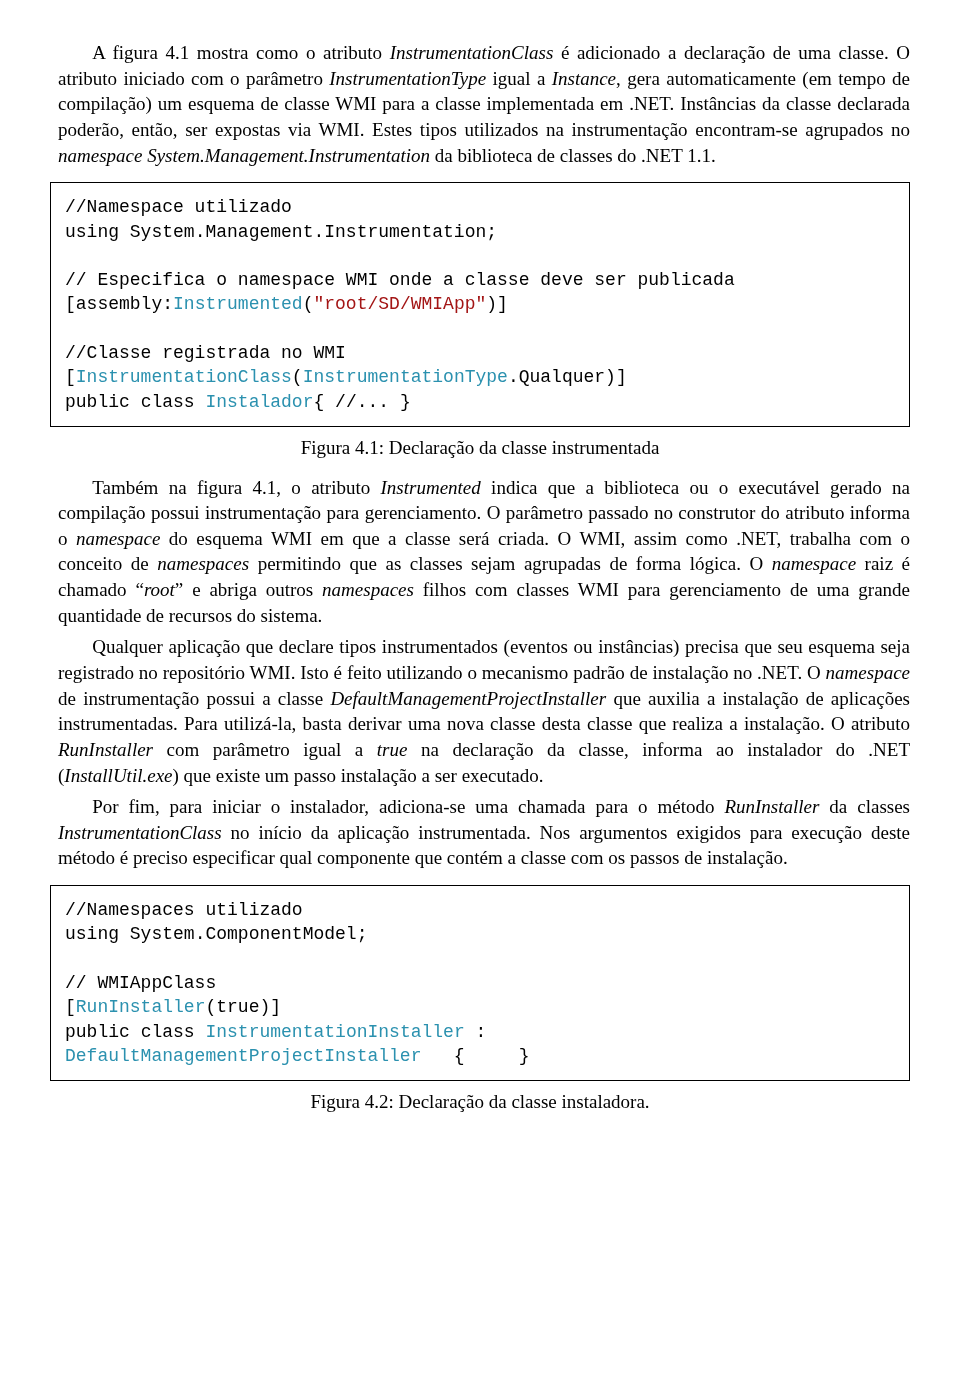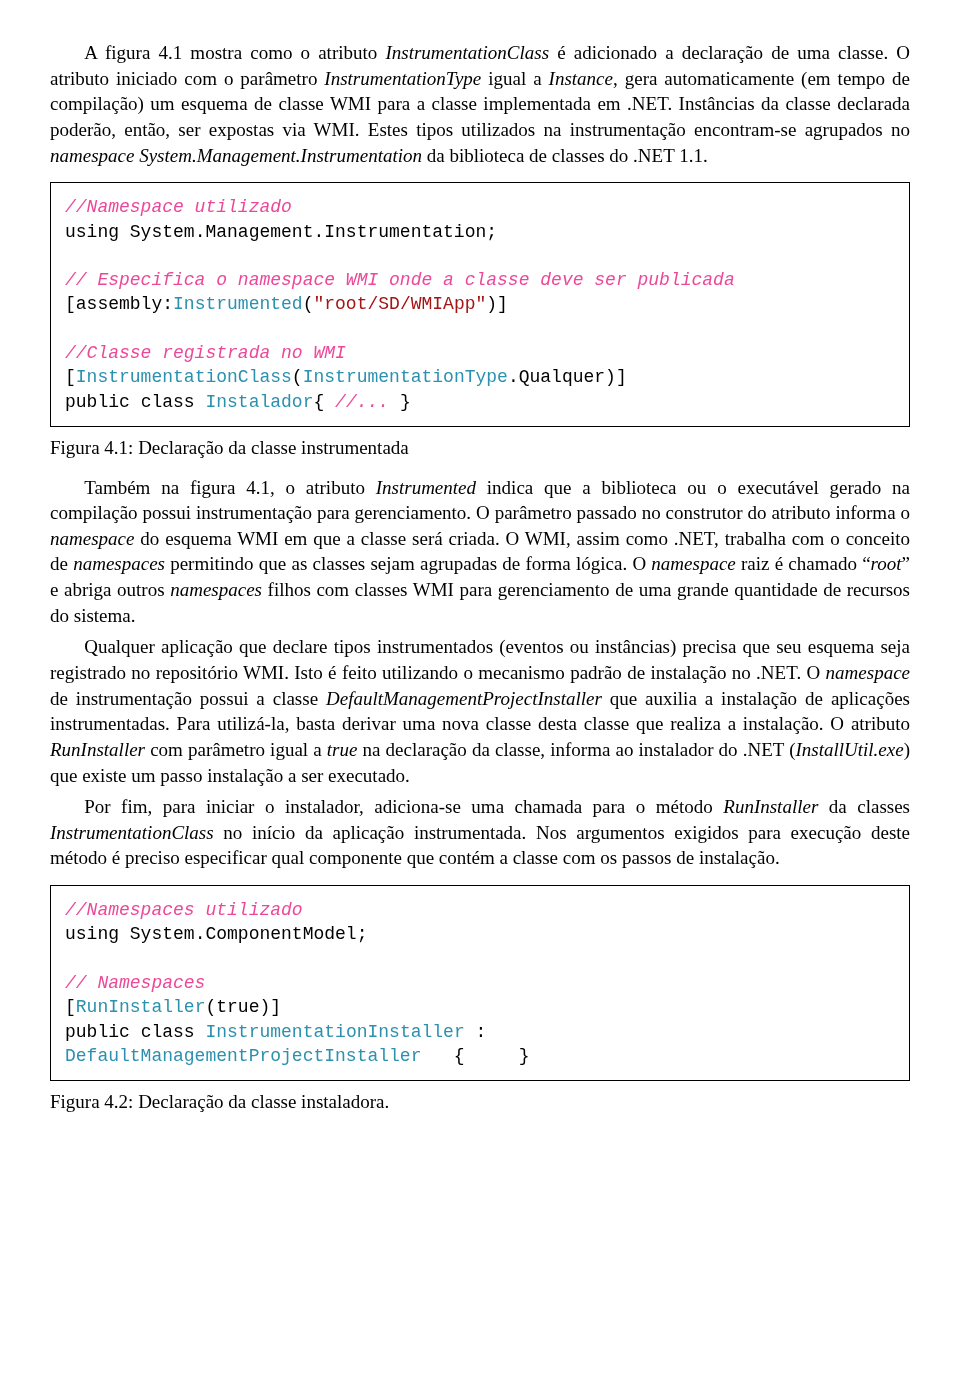--- a/index.html
+++ b/index.html
@@ -15,7 +15,7 @@
     text-align: justify;
   }
   p {
-    margin: 0 0 6px 0;
+    margin: 0 0 6px 8px;
     text-indent: 1.8em;
   }
   .italic { font-style: italic; }

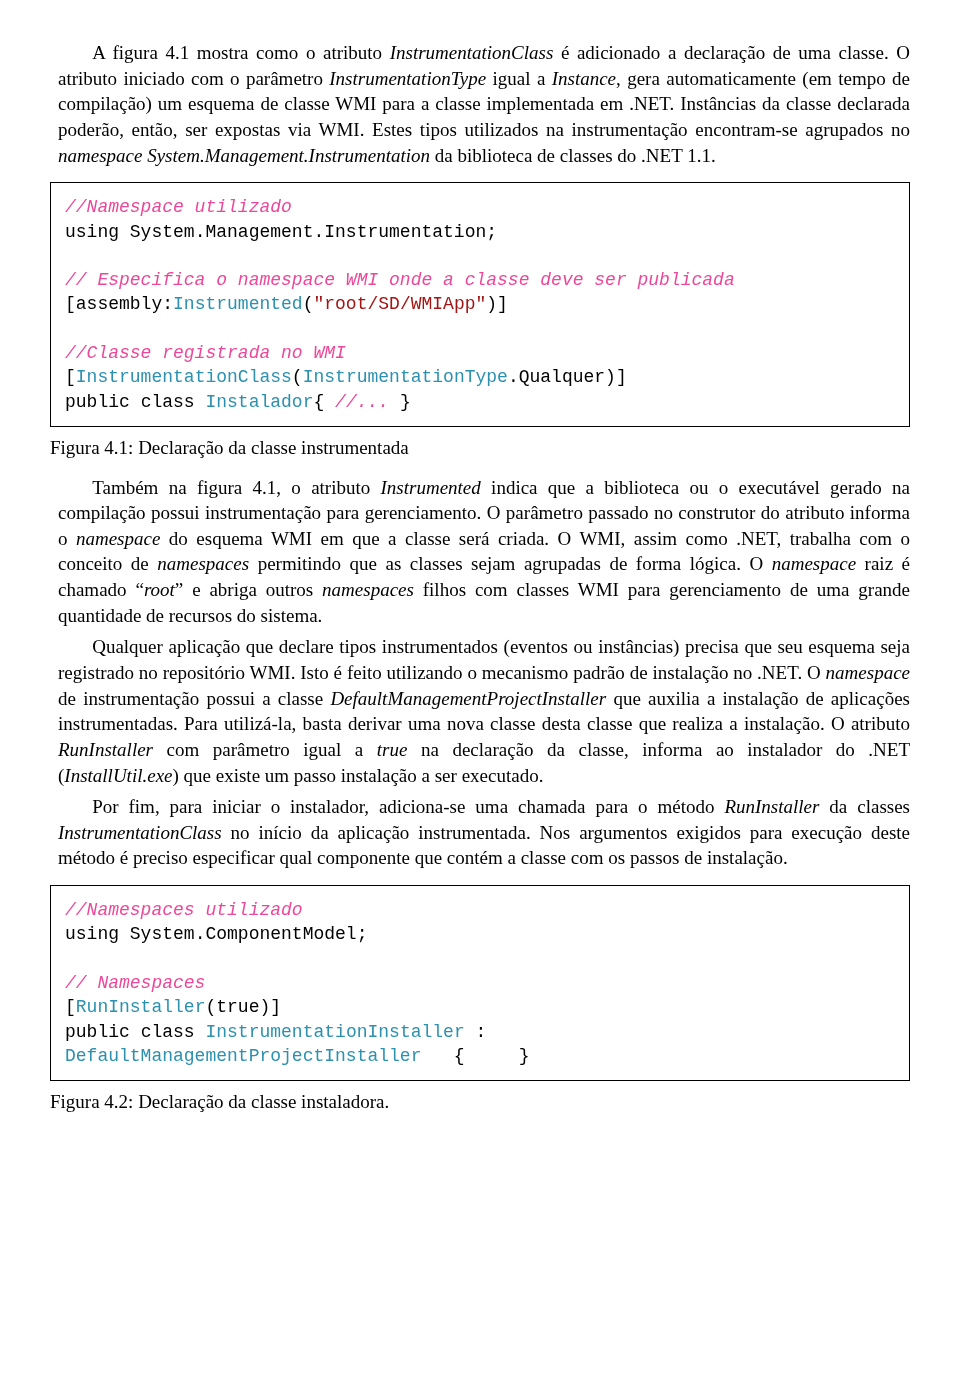--- a/index.html
+++ b/index.html
@@ -30,7 +30,7 @@
     text-align: left;
   }
   .code-box span { font-family: inherit; }
-  .c-green { color: #ec4899; font-style: italic; }
+  .c-green { color: #000000; }
   .c-blue  { color: #000000; }
   .c-red   { color: #a31515; }
   .c-teal  { color: #2b91af; }

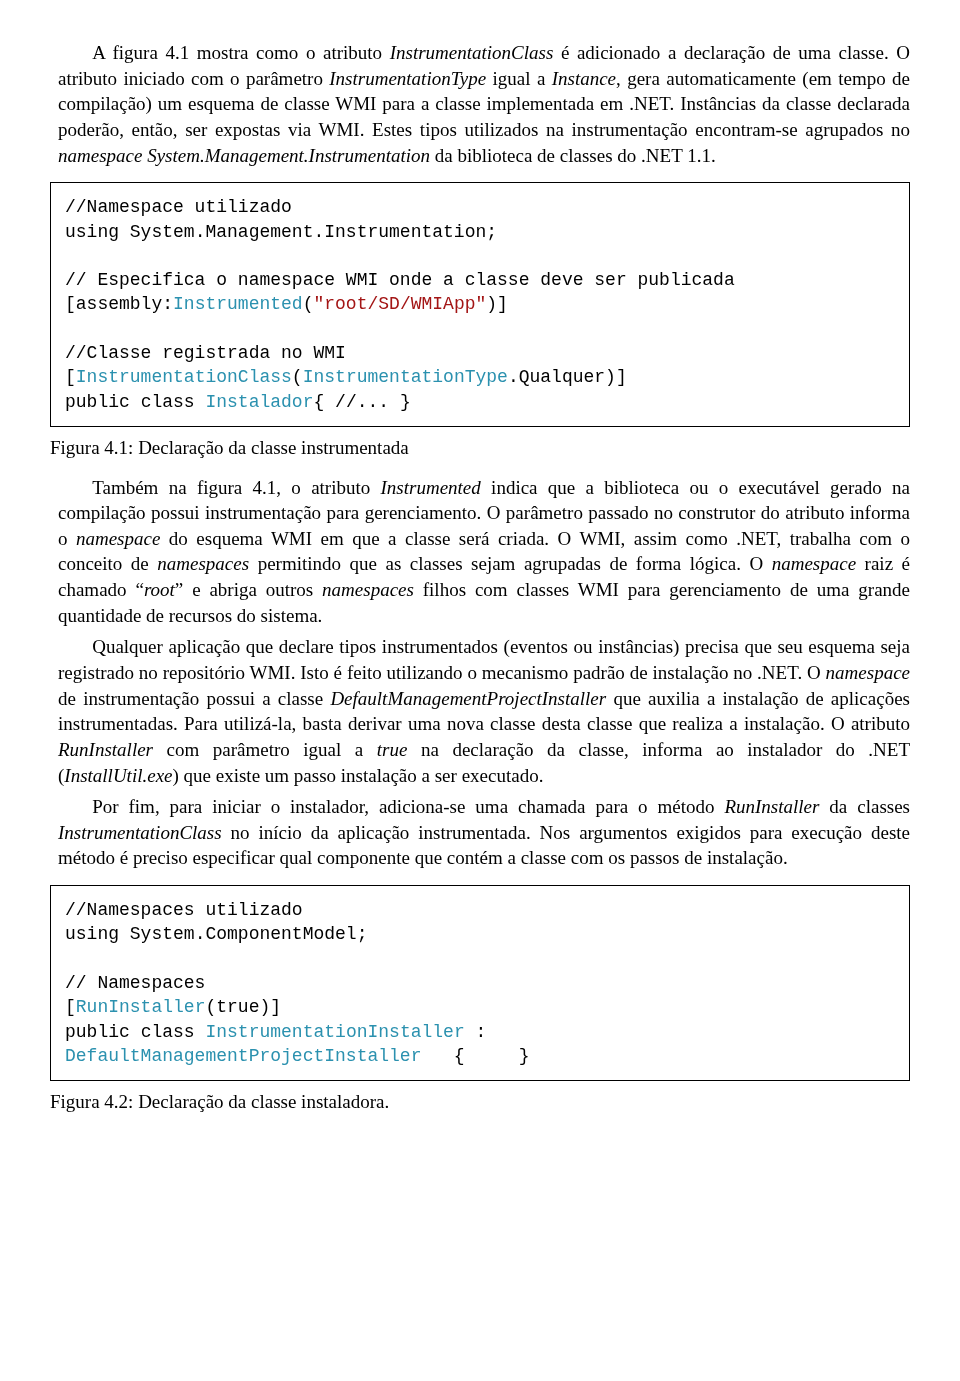--- a/index.html
+++ b/index.html
@@ -35,6 +35,7 @@
   .c-red   { color: #a31515; }
   .c-teal  { color: #2b91af; }
   .caption {
+    text-align: center;
     margin: 6px 0 14px 0;
     text-indent: 0;
   }

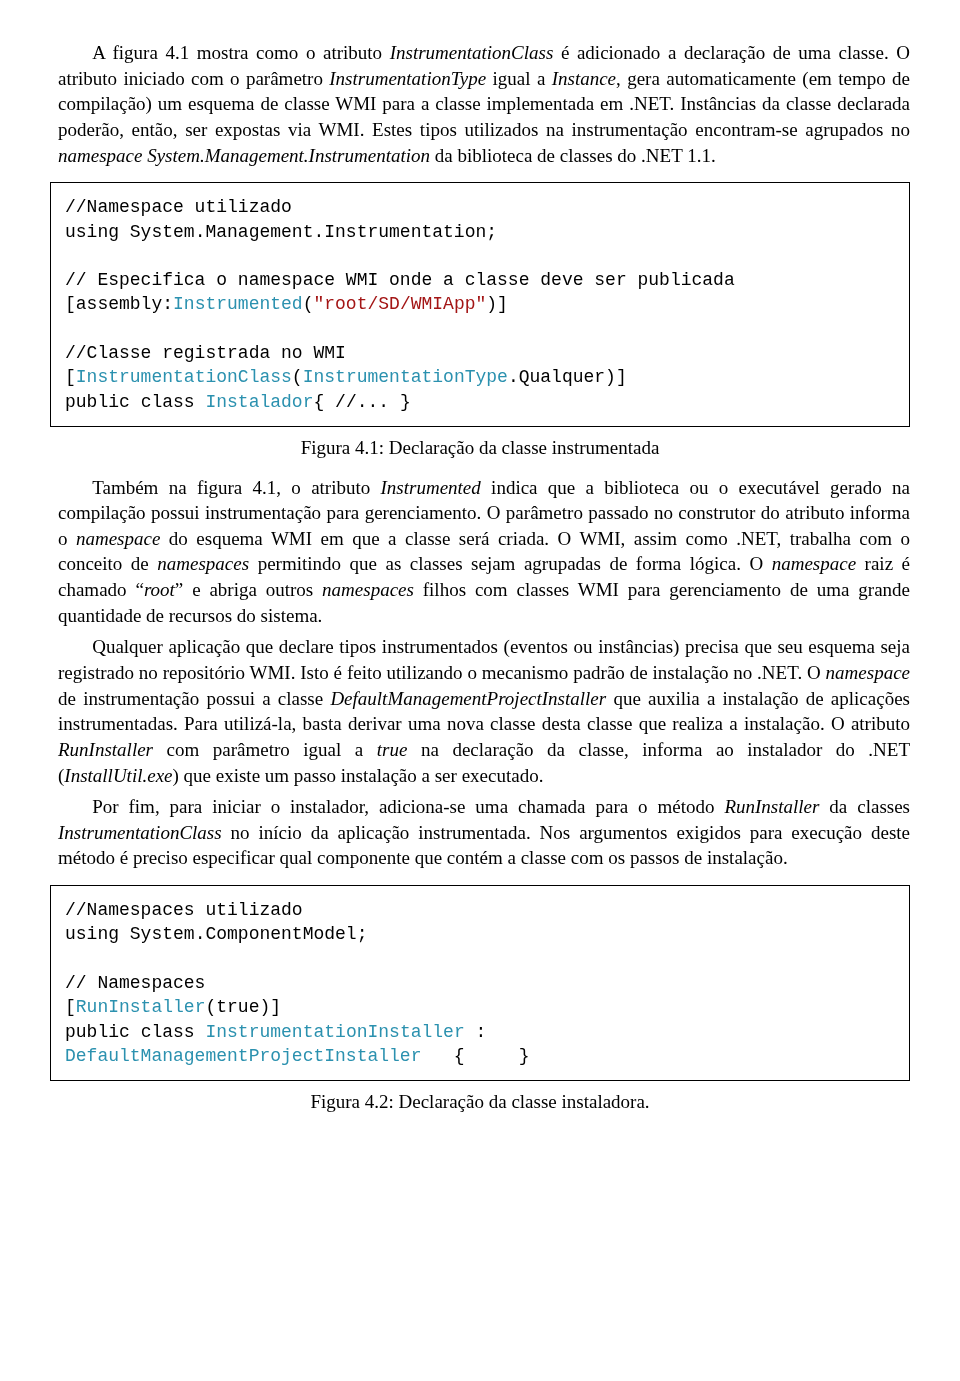--- a/index.html
+++ b/index.html
@@ -74,7 +74,7 @@
 <div class="code-box"><span class="c-green">//Namespaces utilizado</span>
 <span class="c-blue">using</span><span> System.ComponentModel;</span>
 
-<span class="c-green">// Namespaces</span>
+<span class="c-green">// WMIAppClass</span>
 <span>[</span><span class="c-teal">RunInstaller</span><span>(</span><span class="c-blue">true</span><span>)]</span>
 <span class="c-blue">public</span><span> </span><span class="c-blue">class</span><span> </span><span class="c-teal">InstrumentationInstaller</span><span> :</span>
 <span class="c-teal">DefaultManagementProjectInstaller</span><span>   {     }</span></div>

